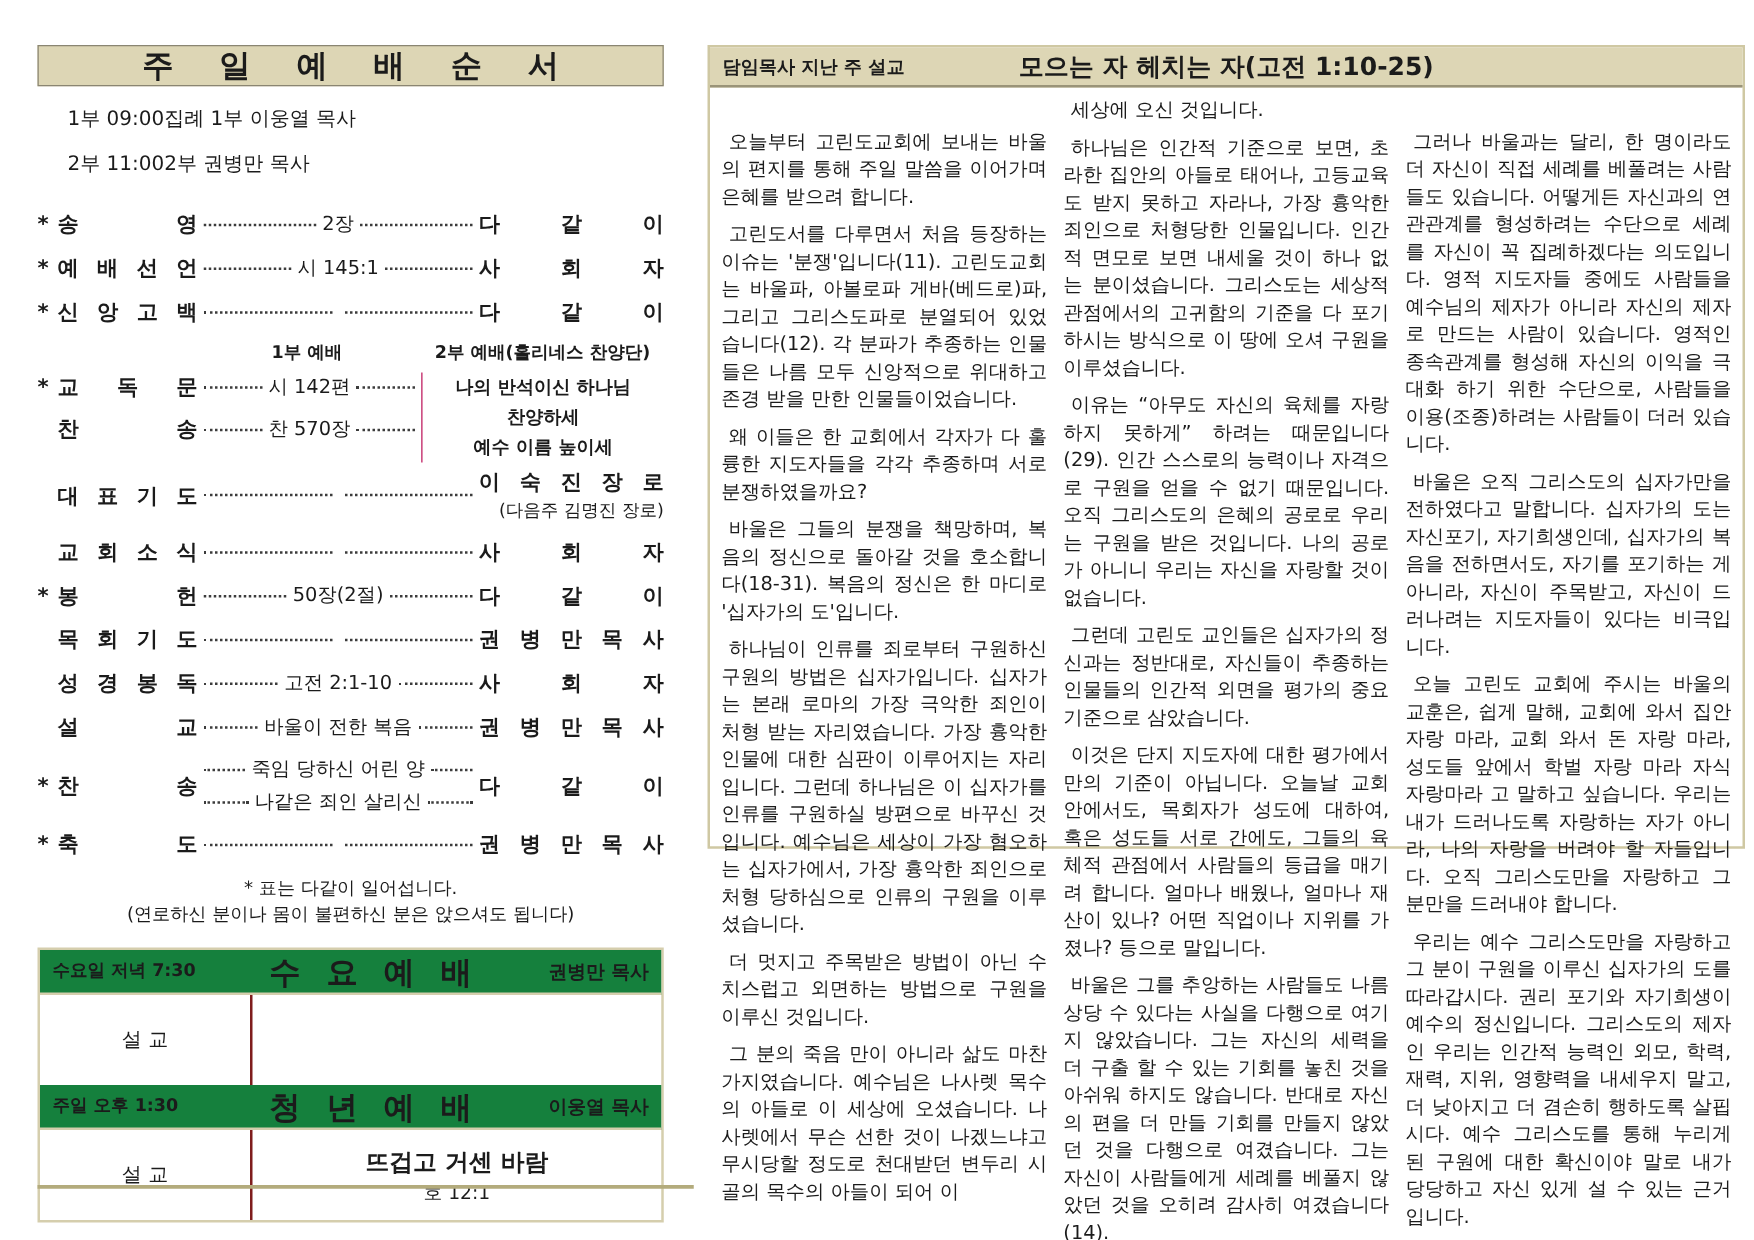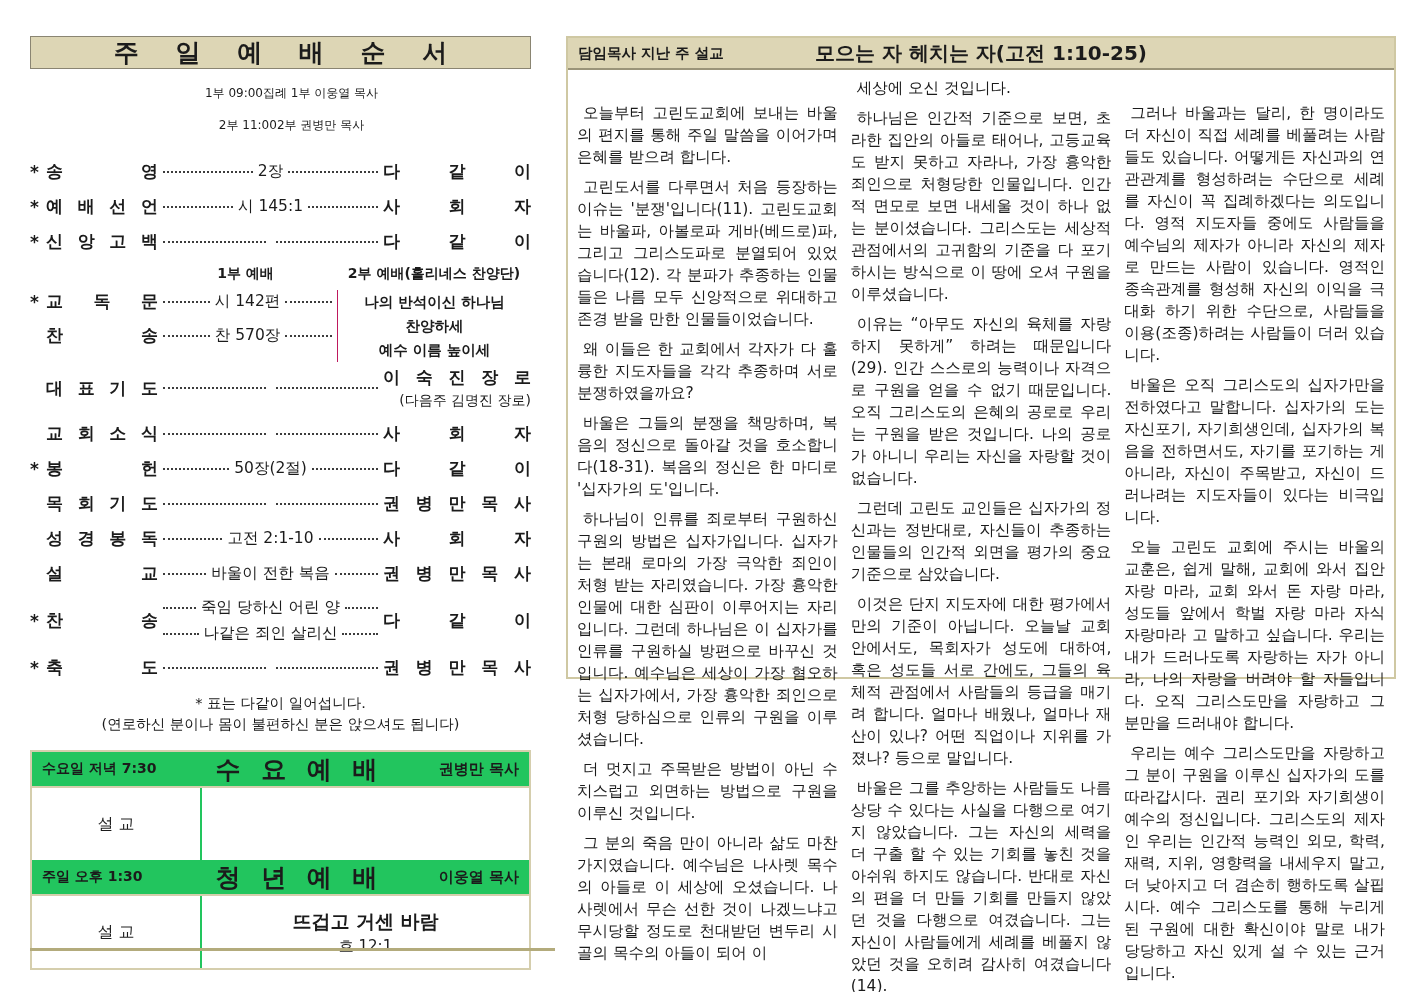--- a/index.html
+++ b/index.html
@@ -9,7 +9,7 @@
     align-items:center;justify-content:center;font-size:25px;font-weight:bold;
     letter-spacing:14px;text-indent:14px;}
   .services{margin:16px 2px 0 24px;}
-  .service-row{display:flex;justify-content:center;font-size:12px;margin-bottom:15px;}
+  .service-row{display:flex;justify-content:flex-start;font-size:16px;margin-bottom:15px;}
   .order{margin-top:26px;}
   .orow{display:flex;align-items:center;margin-bottom:12px;font-size:17px;}
   .star{width:16px;font-weight:bold;flex:0 0 16px;}

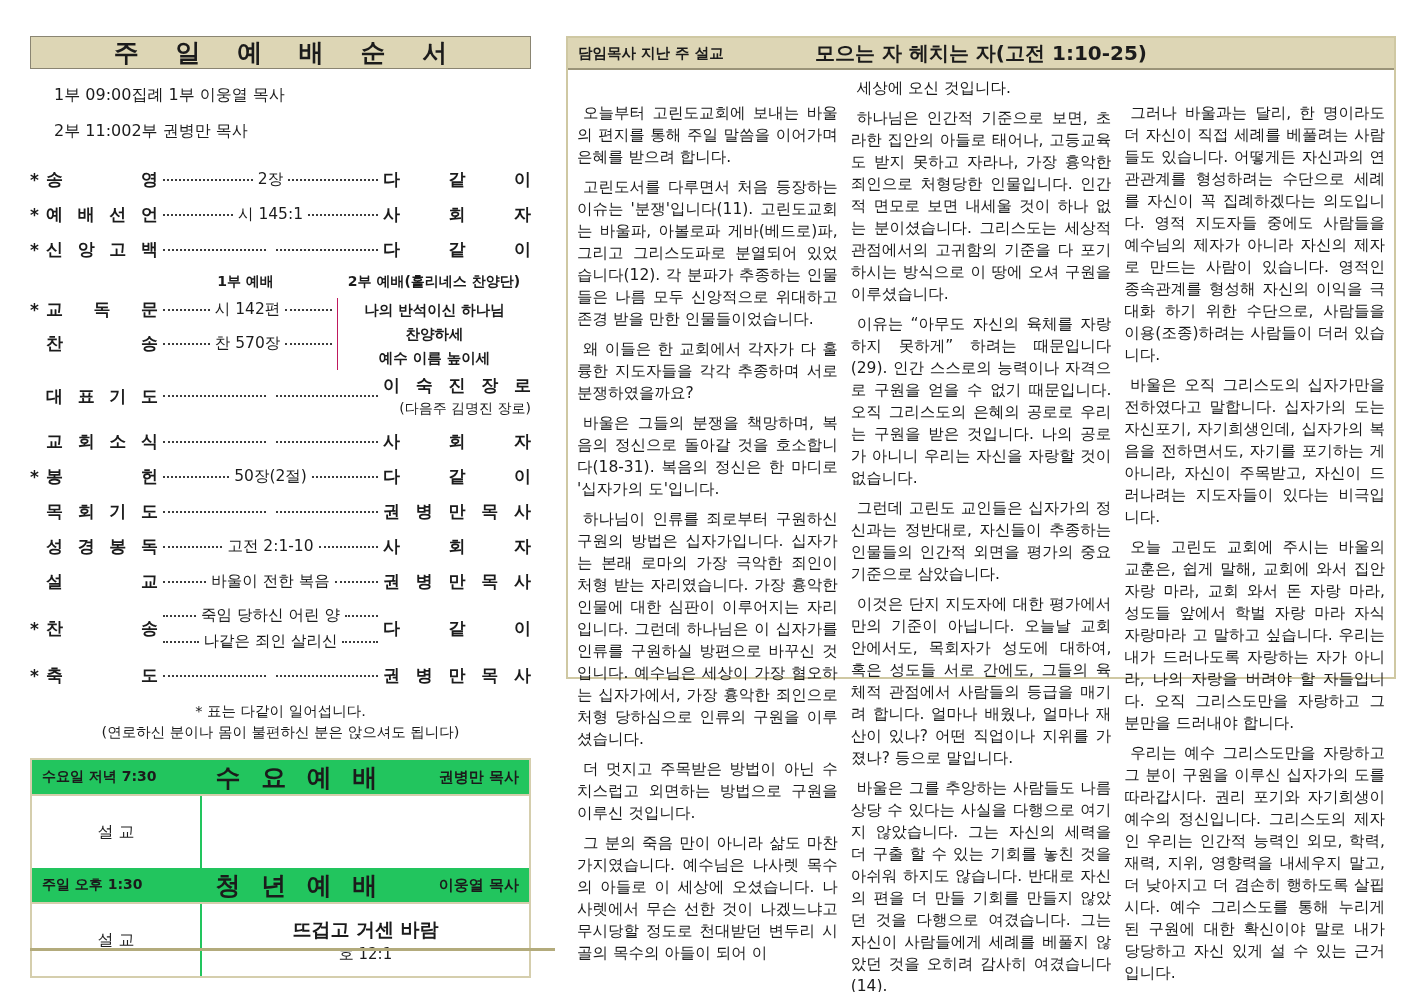--- a/index.html
+++ b/index.html
@@ -36,7 +36,7 @@
   .footnotes{text-align:center;font-size:14.5px;margin-top:14px;line-height:21px;}
   
   .sched{margin-top:15px;border:2px solid #d5cead;}
-  .trow-head{display:flex;align-items:center;background:#22c55e;height:36px;padding:0 10px;
+  .trow-head{display:flex;align-items:center;background:#15803d;height:36px;padding:0 10px;
     border-bottom:2px solid #d5cead;box-sizing:border-box;}
   .th-time{width:150px;font-size:14px;font-weight:bold;}
   .th-title{flex:1;text-align:center;font-size:25px;font-weight:bold;letter-spacing:6px;}

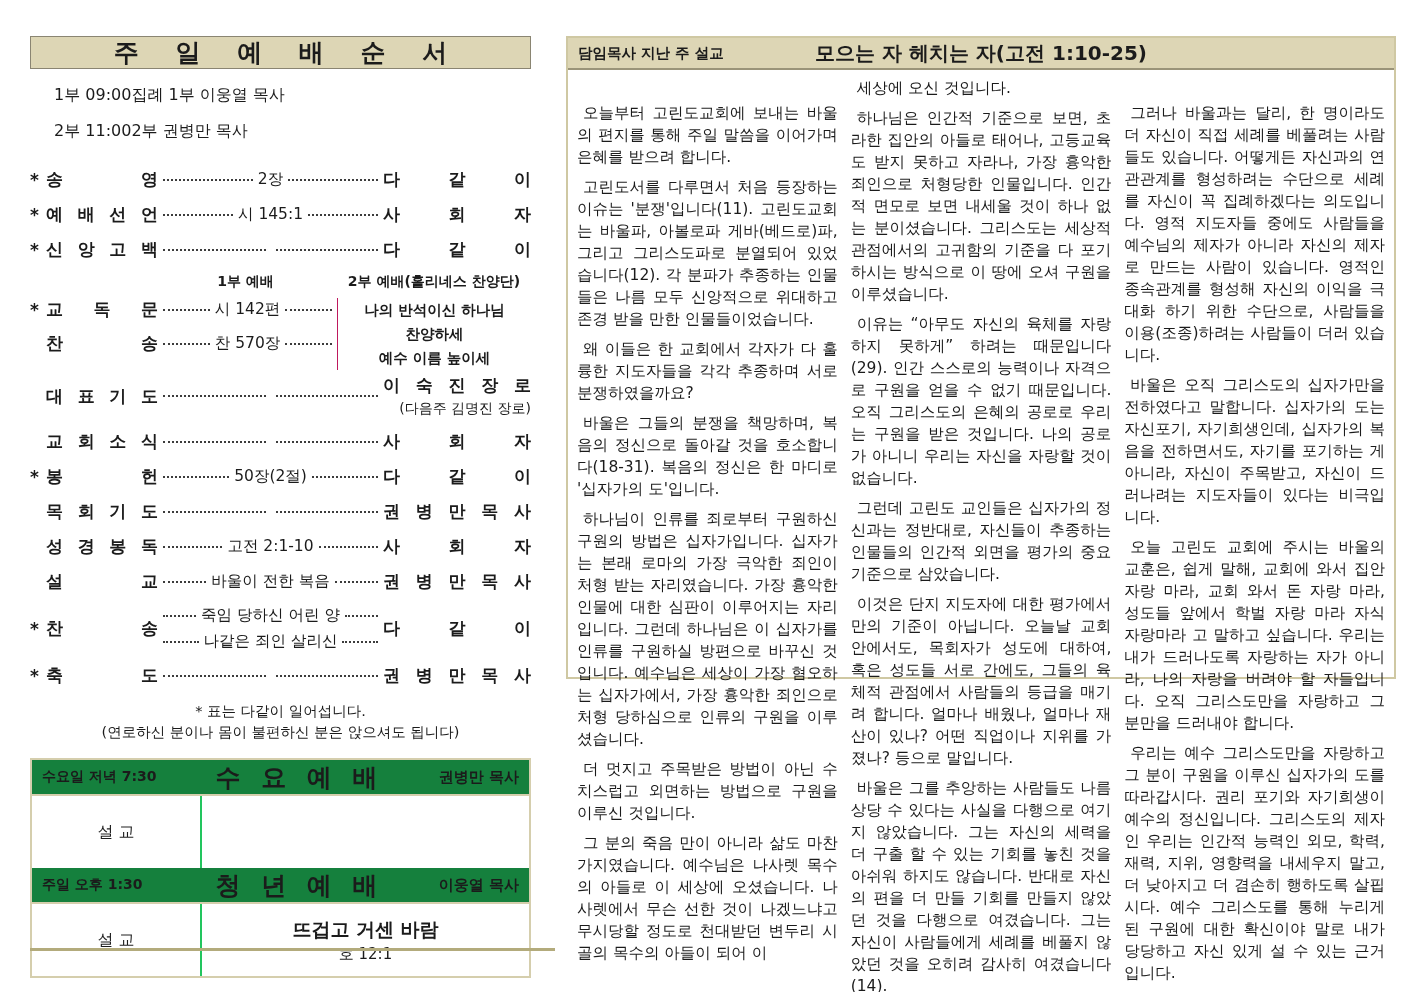--- a/index.html
+++ b/index.html
@@ -43,7 +43,7 @@
   .th-pastor{width:112px;text-align:right;font-size:15px;font-weight:bold;}
   .trow-body{display:flex;height:72px;border-bottom:2px solid #d5cead;}
   .trow-body:last-child{border-bottom:none;}
-  .tb-left{width:168px;flex:0 0 168px;border-right:2px solid #22c55e;display:flex;
+  .tb-left{width:168px;flex:0 0 168px;border-right:2px solid #7f1d1d;display:flex;
     align-items:center;justify-content:center;font-size:16px;}
   .tb-right{flex:1;display:flex;flex-direction:column;align-items:center;justify-content:center;}
   .tb-title{font-size:19px;font-weight:bold;}

